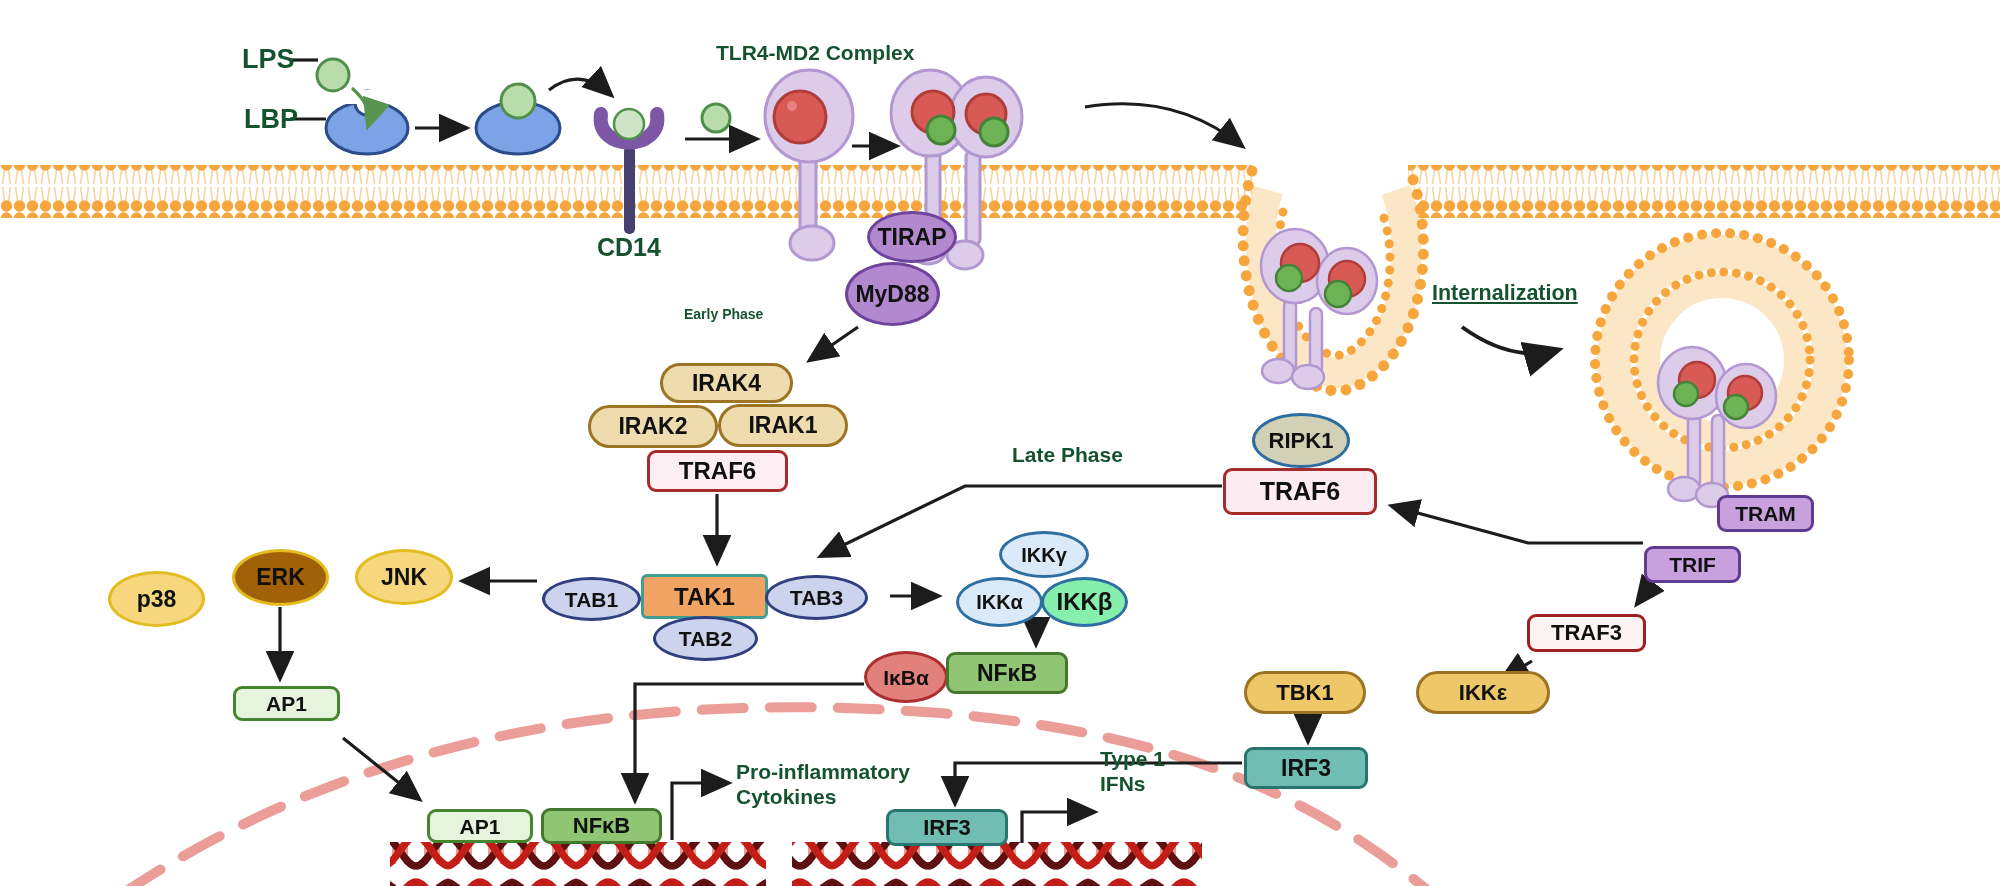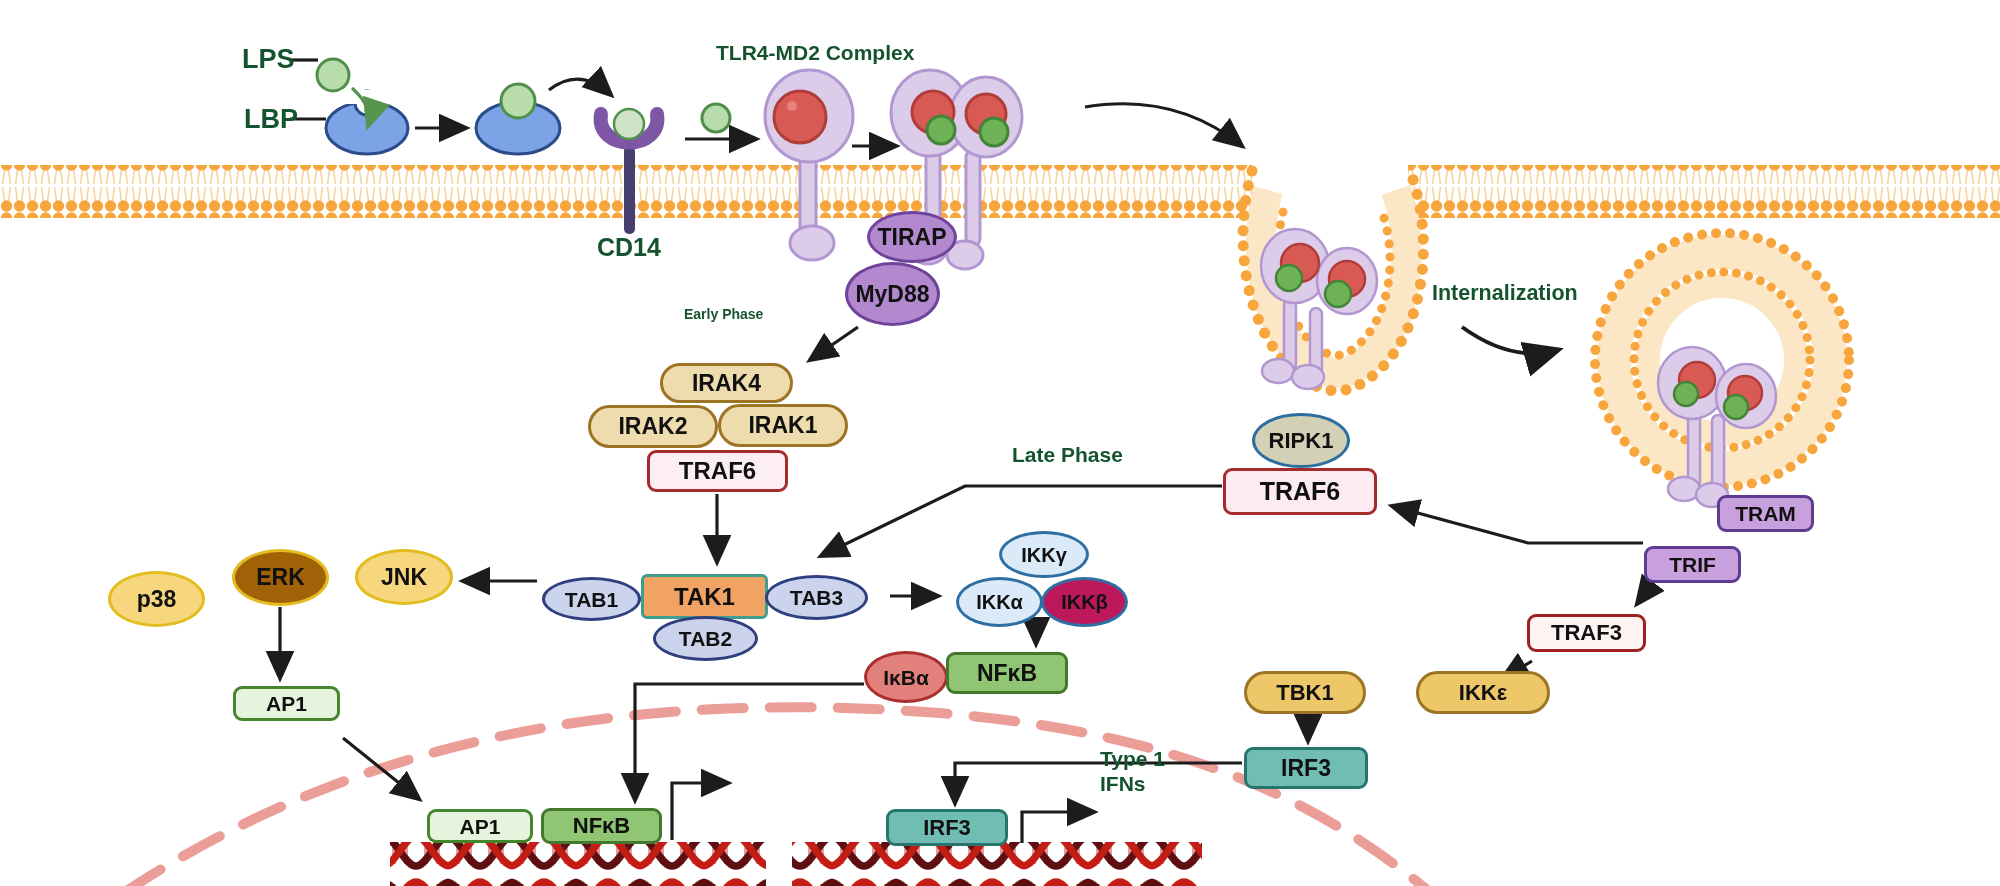--- a/index.html
+++ b/index.html
@@ -168,7 +168,7 @@
 <div class="lbl" style="left:716px;top:41px;font-size:21px;">TLR4-MD2 Complex</div>
 <div class="lbl" style="left:684px;top:306px;font-size:14px;">Early Phase</div>
 <div class="lbl" style="left:1012px;top:443px;font-size:21px;">Late Phase</div>
-<div class="lbl" style="left:1432px;top:281px;font-size:21.5px;">Internalization</div>
+<div class="lbl" style="left:1432px;top:281px;font-size:21.5px;text-decoration:underline;">Internalization</div>
 <div class="lbl" style="left:1100px;top:739px;font-size:21px;margin-top:8px;">
   <span>Type 1</span><br>
   <span>IFNs</span>

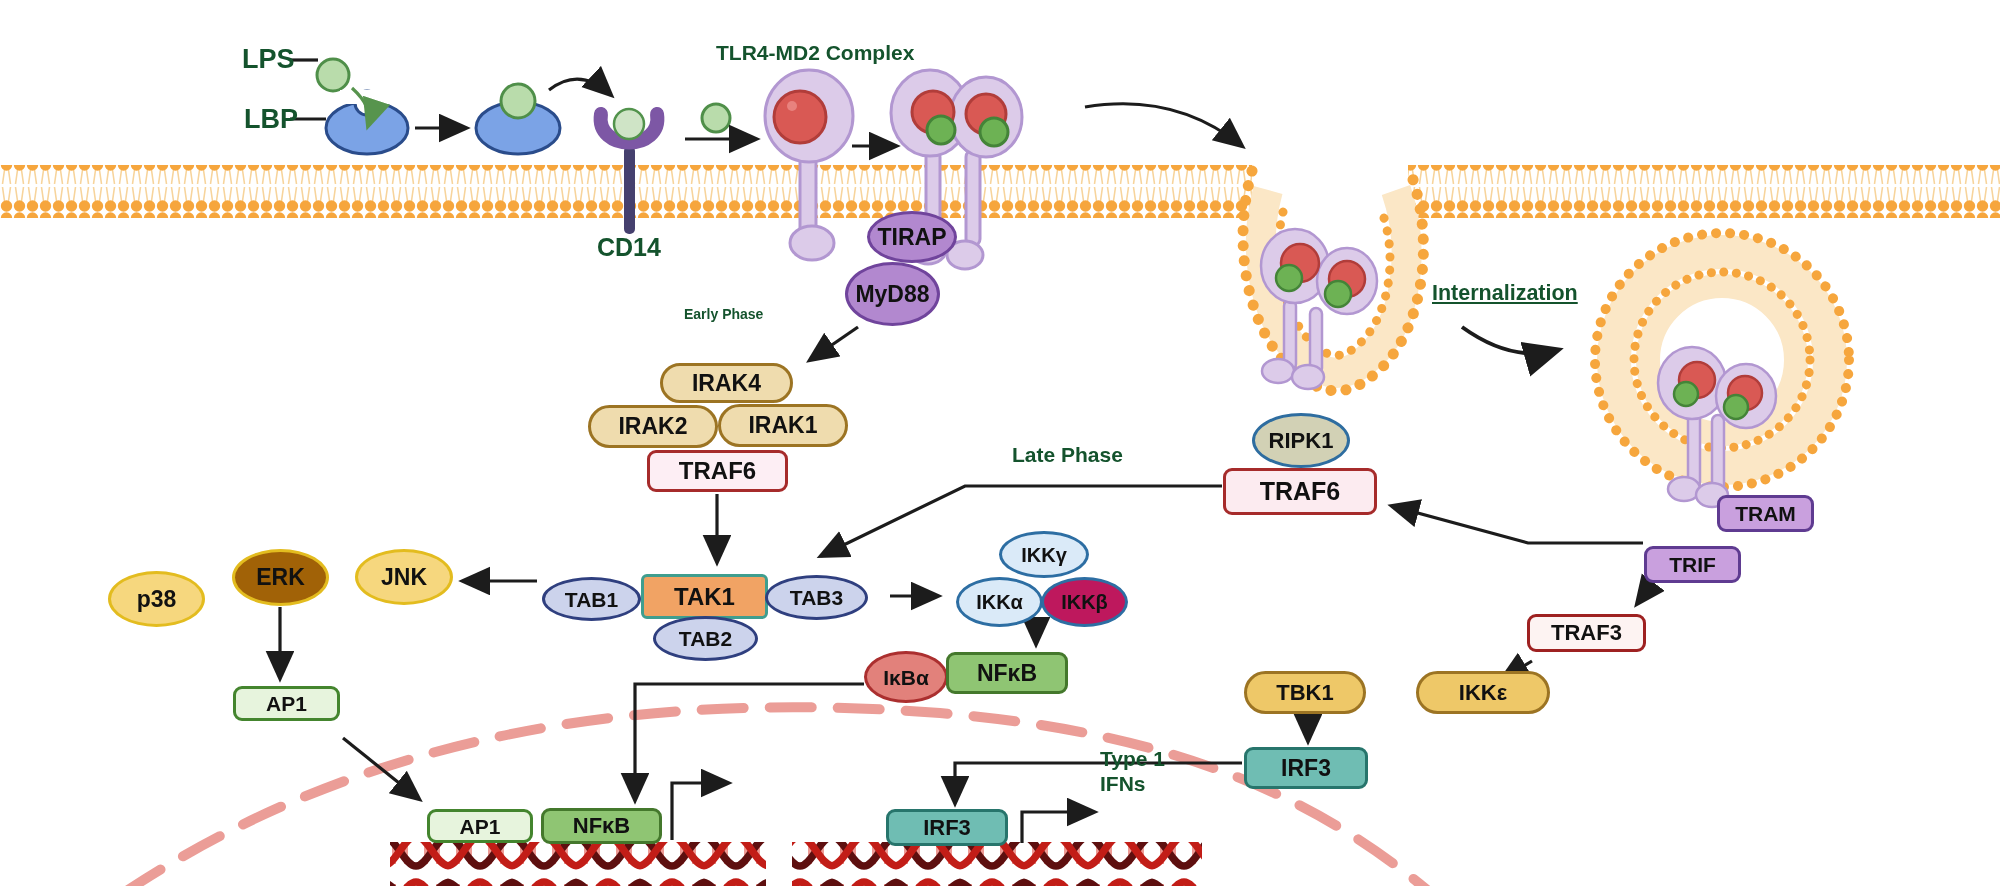--- a/index.html
+++ b/index.html
@@ -196,7 +196,7 @@
 
 <div class="node ellipse" style="left:999px;top:531px;width:90px;height:47px;background:#daeaf8;border:3px solid #2d6ea3;font-size:20px;">IKKγ</div>
 <div class="node ellipse" style="left:956px;top:577px;width:87px;height:50px;background:#daeaf8;border:3px solid #2d6ea3;font-size:20px;">IKKα</div>
-<div class="node ellipse" style="left:1041px;top:577px;width:87px;height:50px;background:#be185d;border:3px solid #2d6ea3;font-size:20px;">IKKβ</div>
+<div class="node ellipse" style="left:1041px;top:577px;width:87px;height:50px;background:#86efac;border:3px solid #2d6ea3;font-size:24px;">IKKβ</div>
 
 <div class="node ellipse" style="left:864px;top:651px;width:84px;height:52px;background:#e2817b;border:3px solid #ab2f2f;font-size:21px;">IκBα</div>
 <div class="node rrect" style="left:946px;top:652px;width:122px;height:42px;background:#8fc573;border:3px solid #44782c;font-size:23px;">NFκB</div>

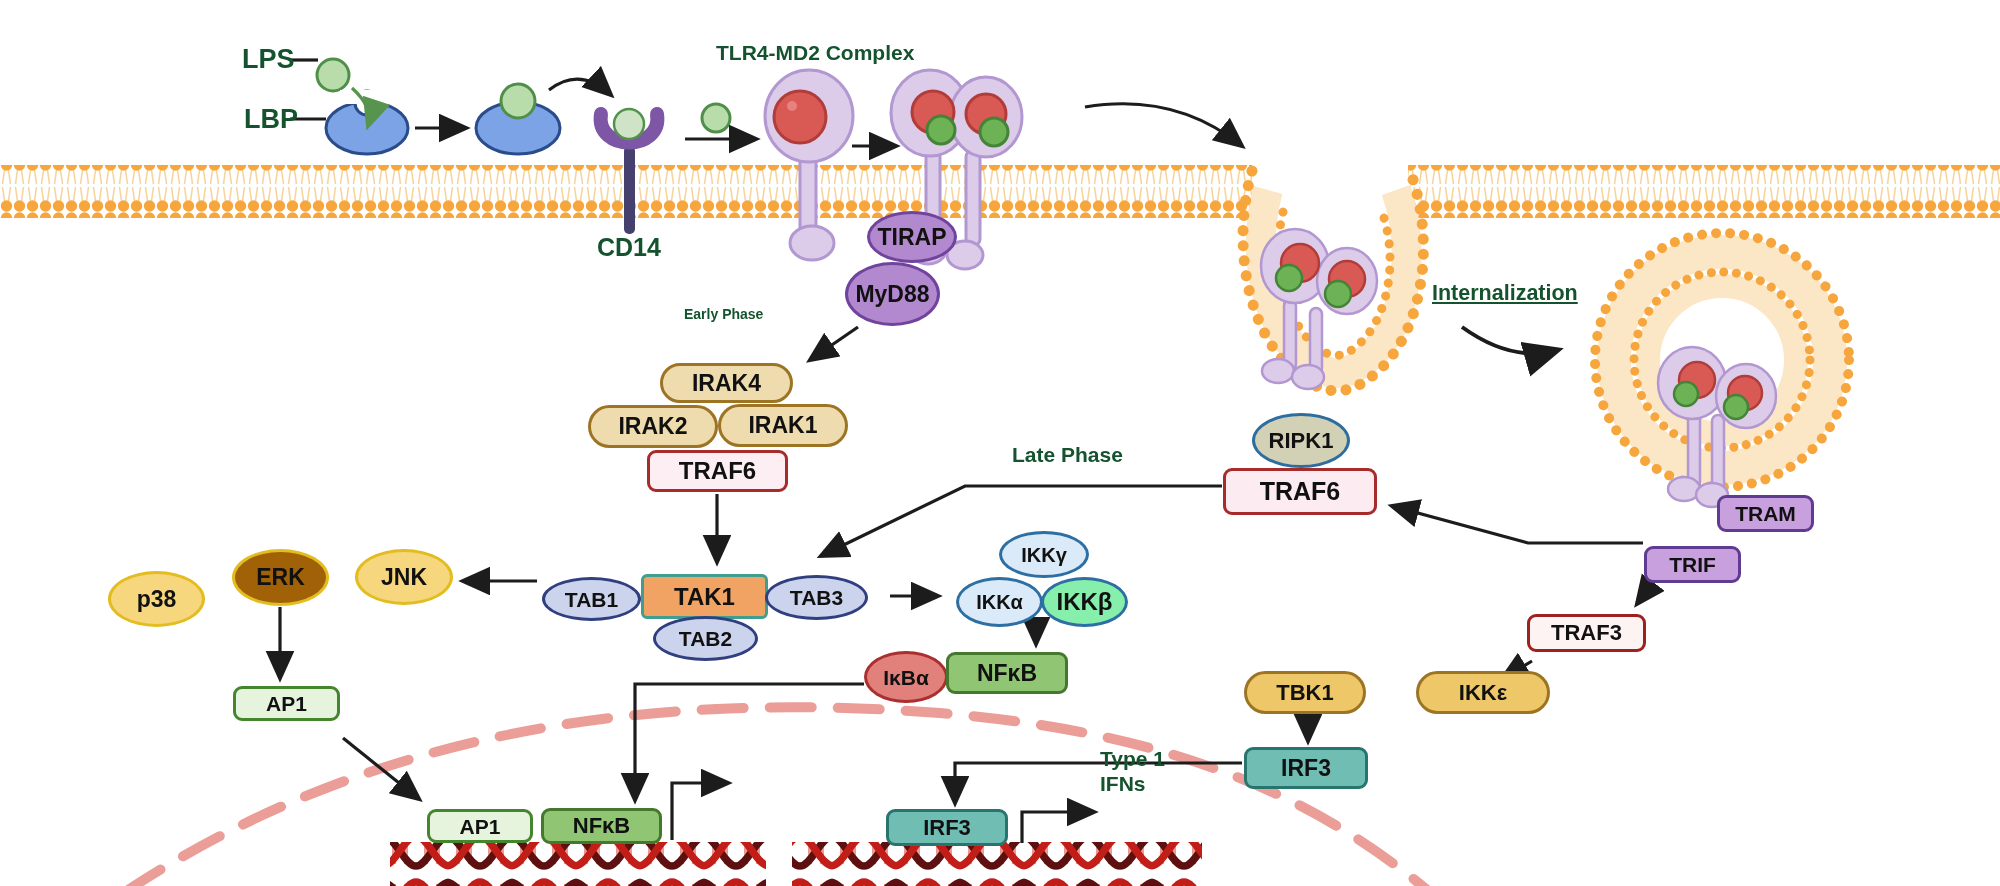--- a/index.html
+++ b/index.html
@@ -169,6 +169,10 @@
 <div class="lbl" style="left:684px;top:306px;font-size:14px;">Early Phase</div>
 <div class="lbl" style="left:1012px;top:443px;font-size:21px;">Late Phase</div>
 <div class="lbl" style="left:1432px;top:281px;font-size:21.5px;text-decoration:underline;">Internalization</div>
+<div class="lbl" style="left:736px;top:760px;font-size:21px;">
+  <span>Pro-inflammatory</span><br>
+  <span>Cytokines</span>
+</div>
 <div class="lbl" style="left:1100px;top:739px;font-size:21px;margin-top:8px;">
   <span>Type 1</span><br>
   <span>IFNs</span>

